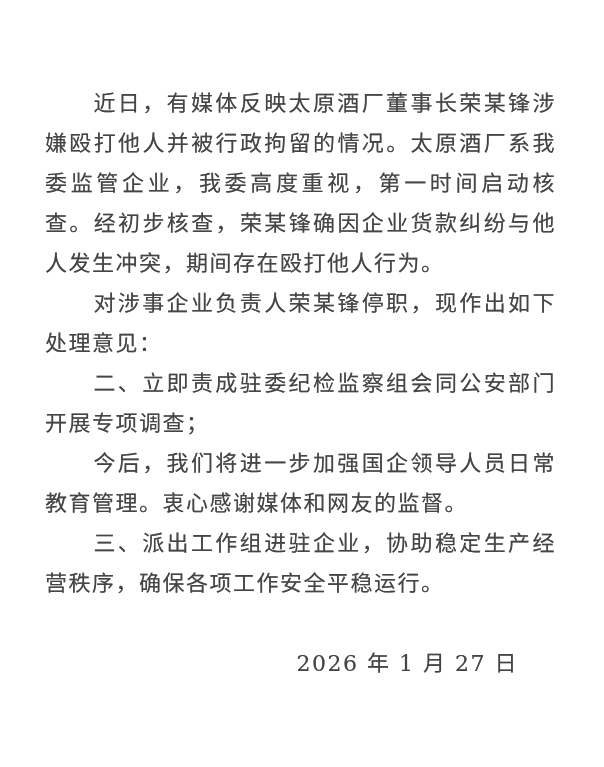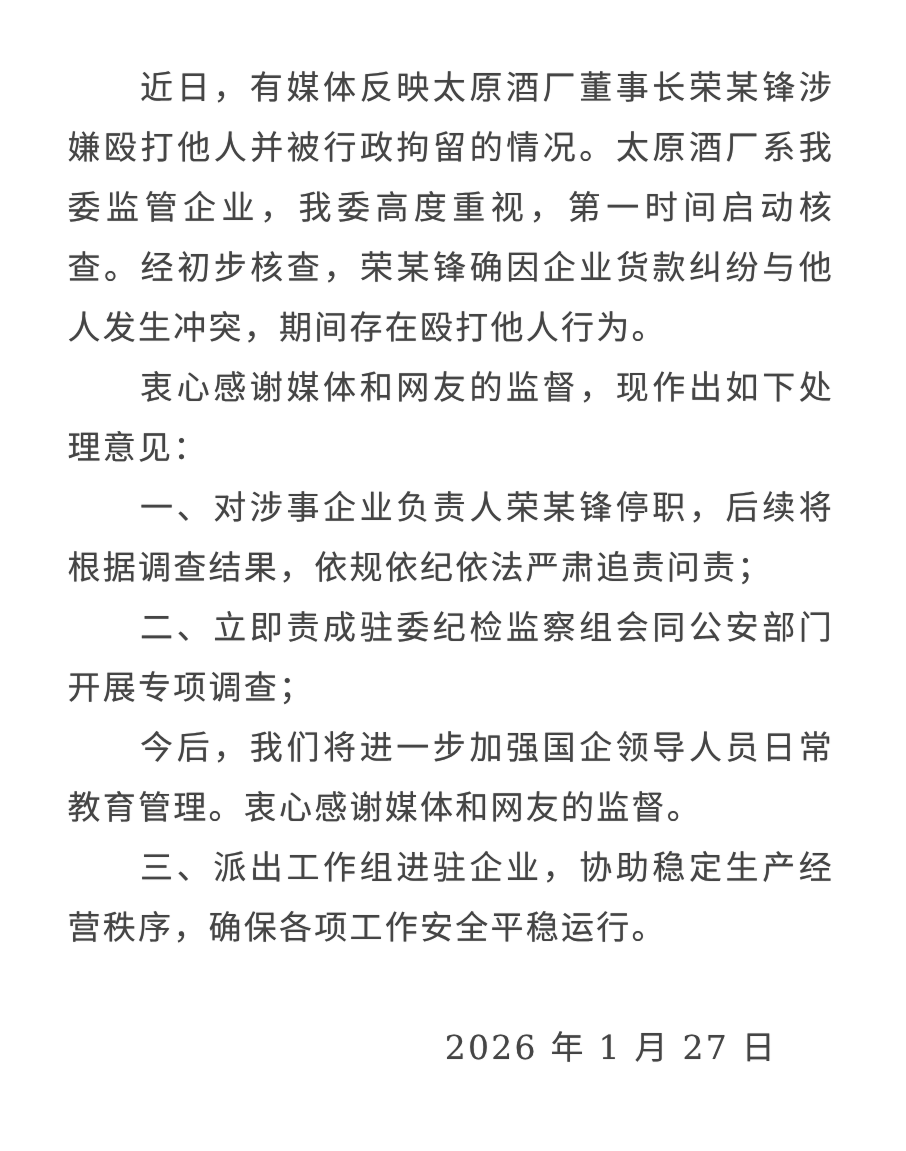--- a/index.html
+++ b/index.html
@@ -34,6 +34,7 @@
     text-justify: inter-ideograph;
     
     text-shadow: 0 0 0.6px rgba(70,70,70,0.55);
+    margin-top: 44px;
   }
   .body-text p {
     margin: 0;

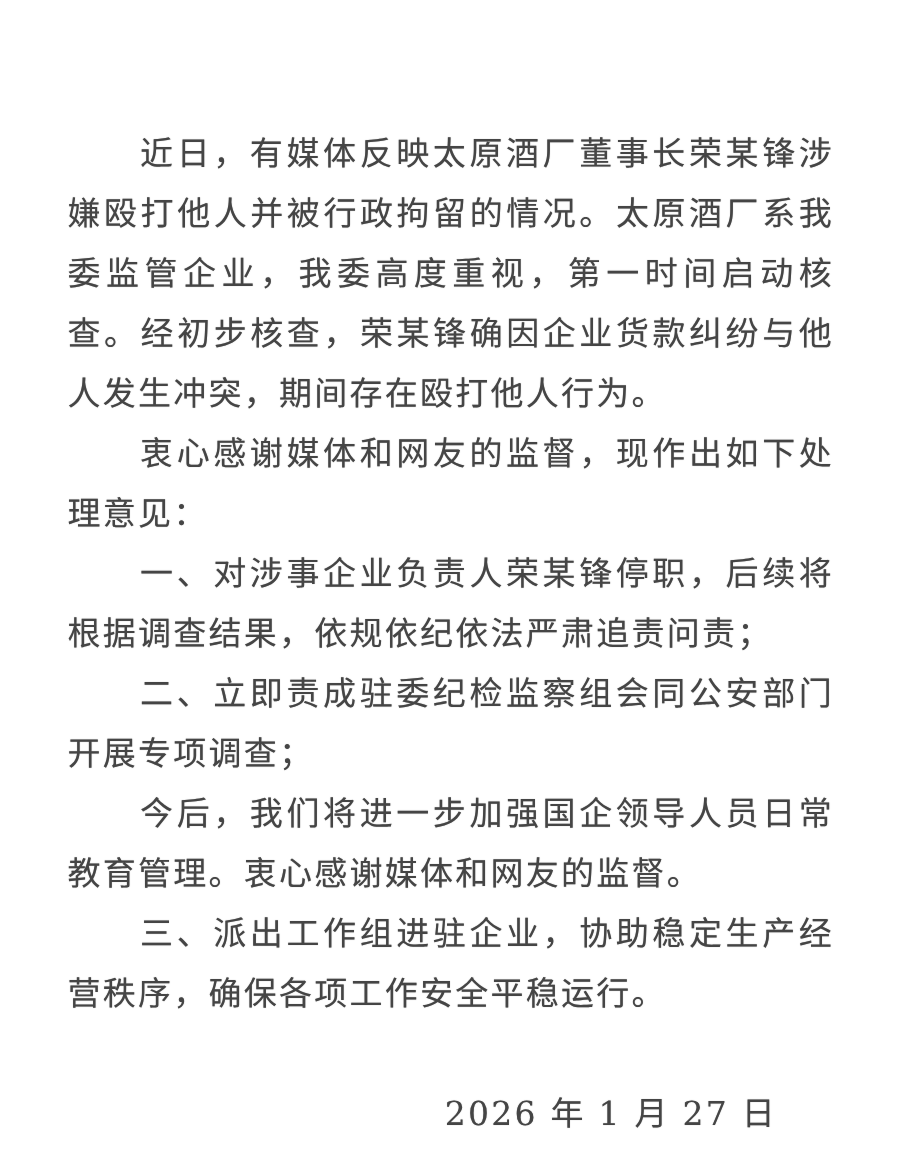--- a/index.html
+++ b/index.html
@@ -62,7 +62,7 @@
 <div class="page">
   <div class="body-text">
     <p>近日，有媒体反映太原酒厂董事长荣某锋涉嫌殴打他人并被行政拘留的情况。太原酒厂系我委监管企业，我委高度重视，第一时间启动核查。经初步核查，荣某锋确因企业货款纠纷与他人发生冲突，期间存在殴打他人行为。</p>
-    <p>衷心感谢媒体和网友的监督，现作出如下处理意见：</p>
+    <p>对涉事企业负责人荣某锋停职，现作出如下处理意见：</p>
     <p>一、对涉事企业负责人荣某锋停职，后续将根据调查结果，依规依纪依法严肃追责问责；</p>
     <p>二、立即责成驻委纪检监察组会同公安部门开展专项调查；</p>
     <p>今后，我们将进一步加强国企领导人员日常教育管理。衷心感谢媒体和网友的监督。</p>

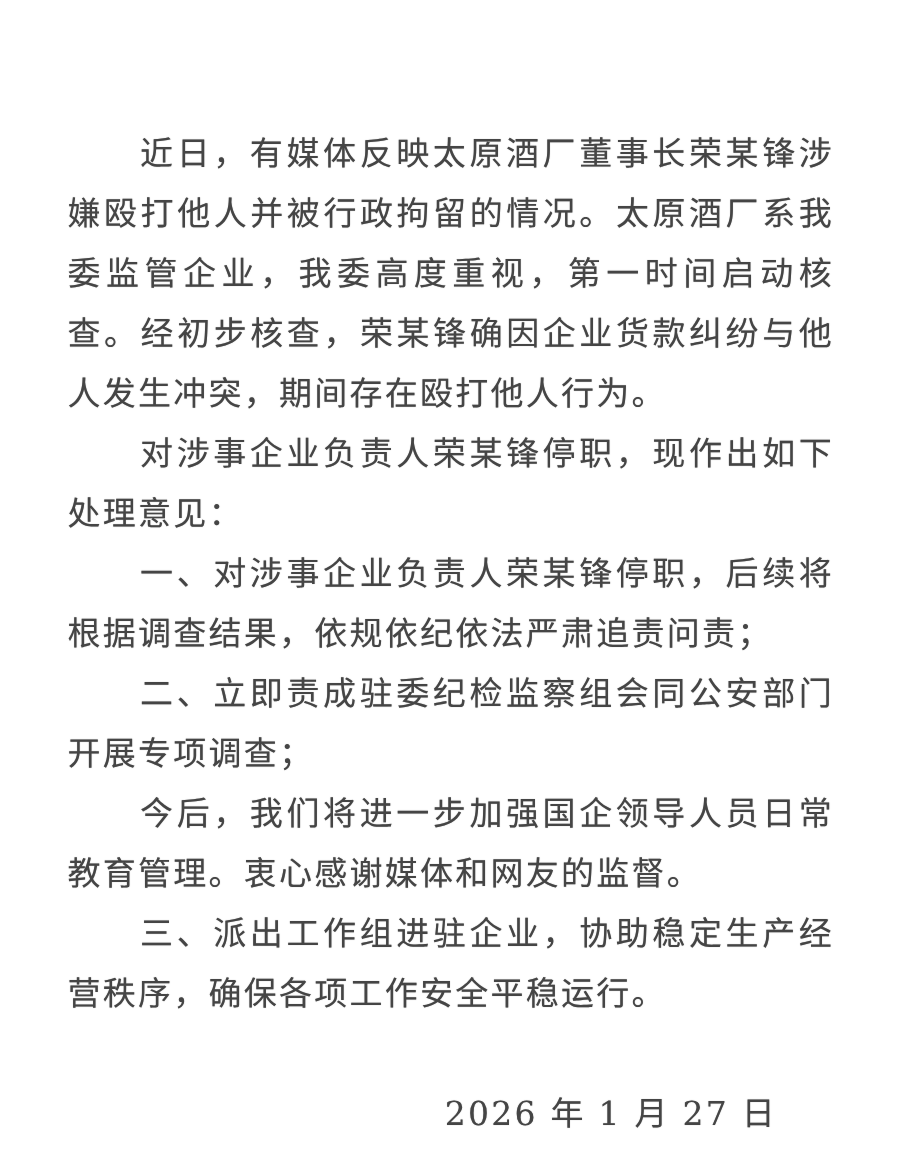--- a/index.html
+++ b/index.html
@@ -63,7 +63,6 @@
   <div class="body-text">
     <p>近日，有媒体反映太原酒厂董事长荣某锋涉嫌殴打他人并被行政拘留的情况。太原酒厂系我委监管企业，我委高度重视，第一时间启动核查。经初步核查，荣某锋确因企业货款纠纷与他人发生冲突，期间存在殴打他人行为。</p>
     <p>对涉事企业负责人荣某锋停职，现作出如下处理意见：</p>
-    <p>一、对涉事企业负责人荣某锋停职，后续将根据调查结果，依规依纪依法严肃追责问责；</p>
     <p>二、立即责成驻委纪检监察组会同公安部门开展专项调查；</p>
     <p>今后，我们将进一步加强国企领导人员日常教育管理。衷心感谢媒体和网友的监督。</p>
     <p>三、派出工作组进驻企业，协助稳定生产经营秩序，确保各项工作安全平稳运行。</p>

